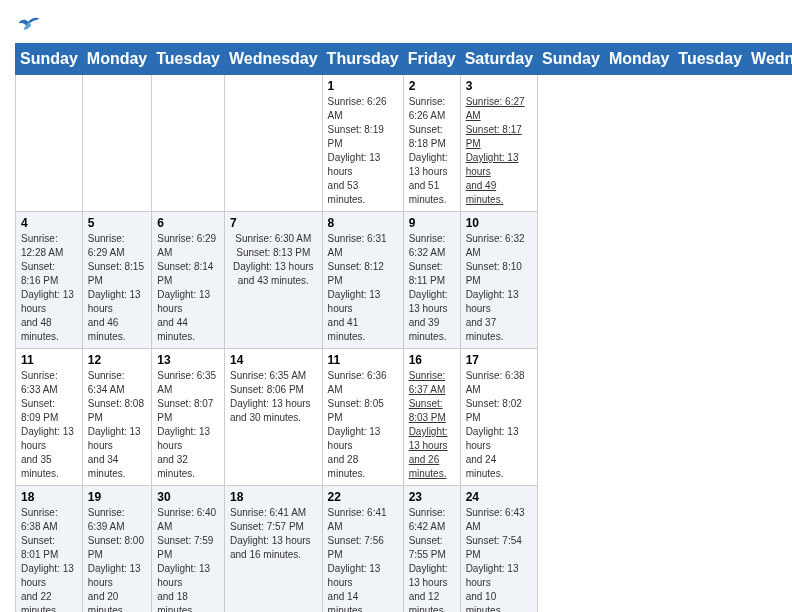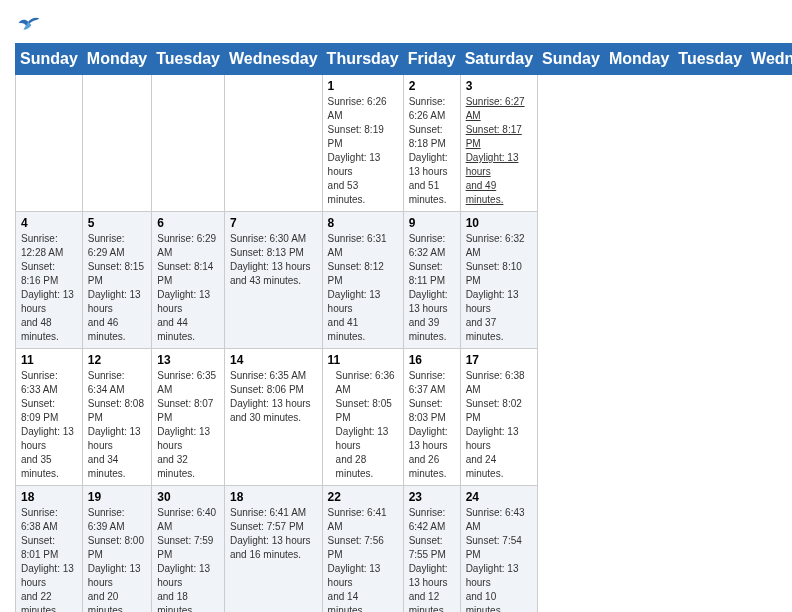--- a/index.html
+++ b/index.html
@@ -187,7 +187,7 @@
         </td>
         <td>
           <span class="day-num">7</span>
-          <div class="day-info" style="white-space: pre-line;">Sunrise: 6:30 AM
+          <div class="day-info" style="white-space: pre-line; text-align: center;">Sunrise: 6:30 AM
 Sunset: 8:13 PM
 Daylight: 13 hours
 and 43 minutes.</div>

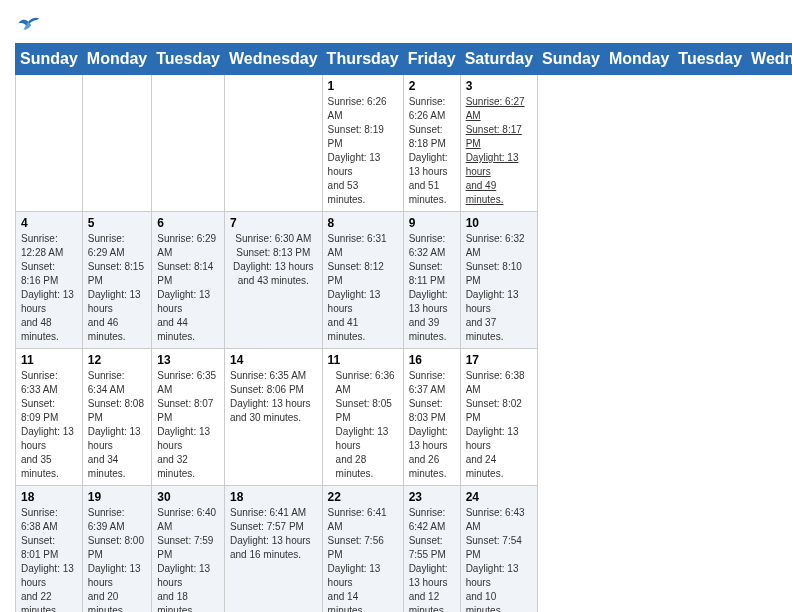--- a/index.html
+++ b/index.html
@@ -245,7 +245,7 @@
         </td>
         <td>
           <span class="day-num">11</span>
-          <div class="day-info" style="white-space: pre-line; margin-left: 8px;">Sunrise: 6:36 AM
+          <div class="day-info" style="white-space: pre-line;">Sunrise: 6:36 AM
 Sunset: 8:05 PM
 Daylight: 13 hours
 and 28 minutes.</div>

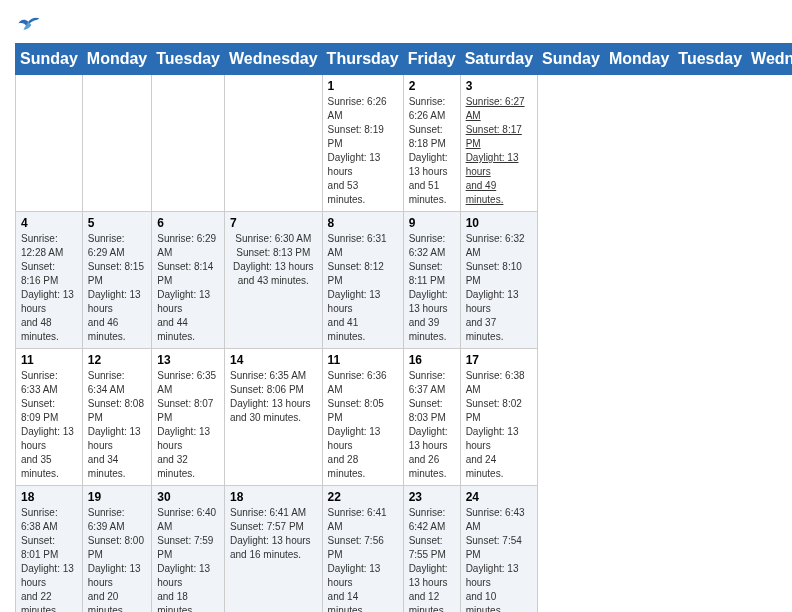--- a/index.html
+++ b/index.html
@@ -252,7 +252,7 @@
         </td>
         <td>
           <span class="day-num">16</span>
-          <div class="day-info" style="white-space: pre-line;">Sunrise: 6:37 AM
+          <div class="day-info" style="white-space: pre-line; text-decoration: underline;">Sunrise: 6:37 AM
 Sunset: 8:03 PM
 Daylight: 13 hours
 and 26 minutes.</div>

